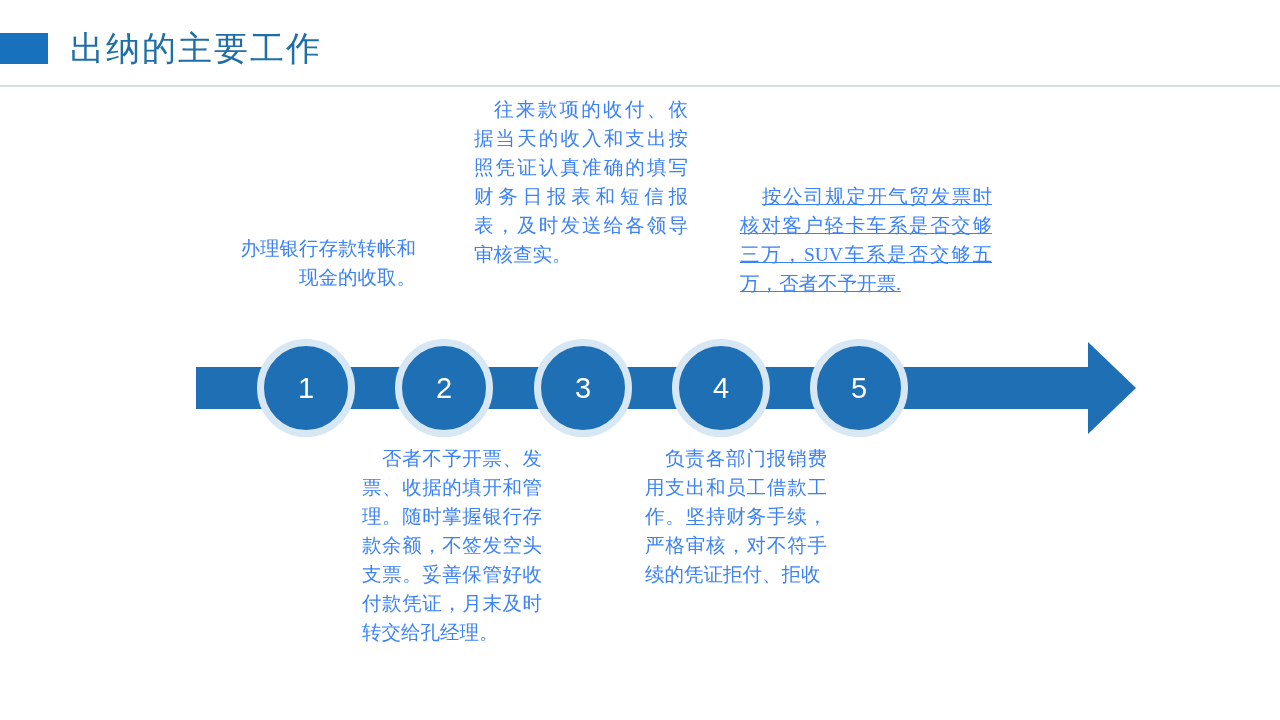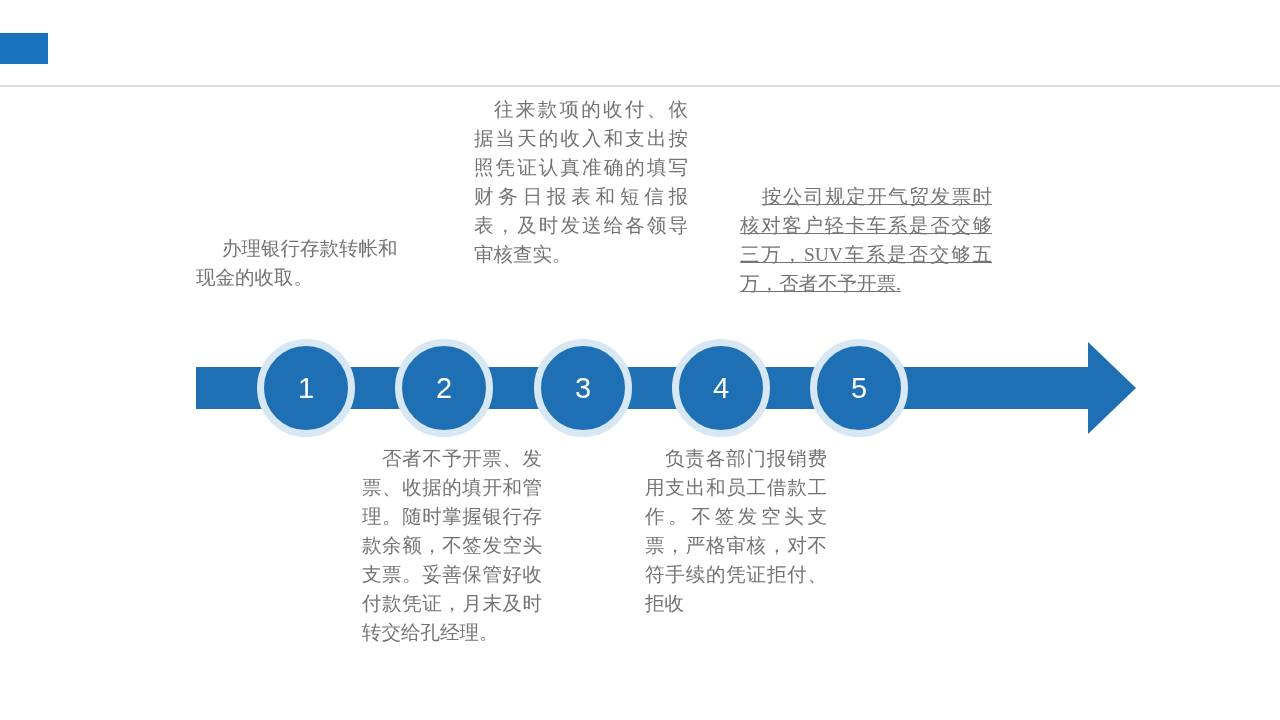--- a/index.html
+++ b/index.html
@@ -149,6 +149,7 @@
 
 <div class="header">
   <div class="header-accent"></div>
+  <div class="header-title">出纳的主要工作</div>
   <div class="header-rule"></div>
 </div>
 

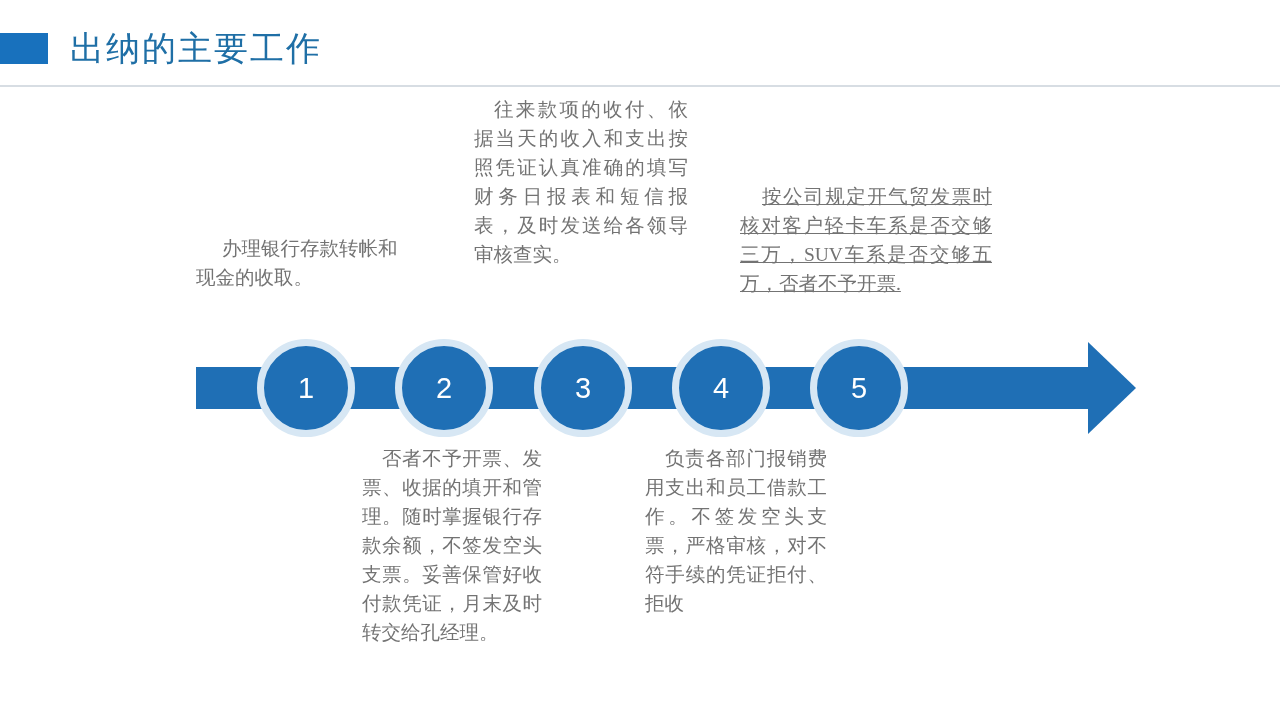--- a/index.html
+++ b/index.html
@@ -104,7 +104,7 @@
     position: absolute;
     font-size: 19.5px;
     line-height: 29px;
-    color: #737373;
+    color: #3b82f6;
     text-align: center;
   }
   .cap-1 {

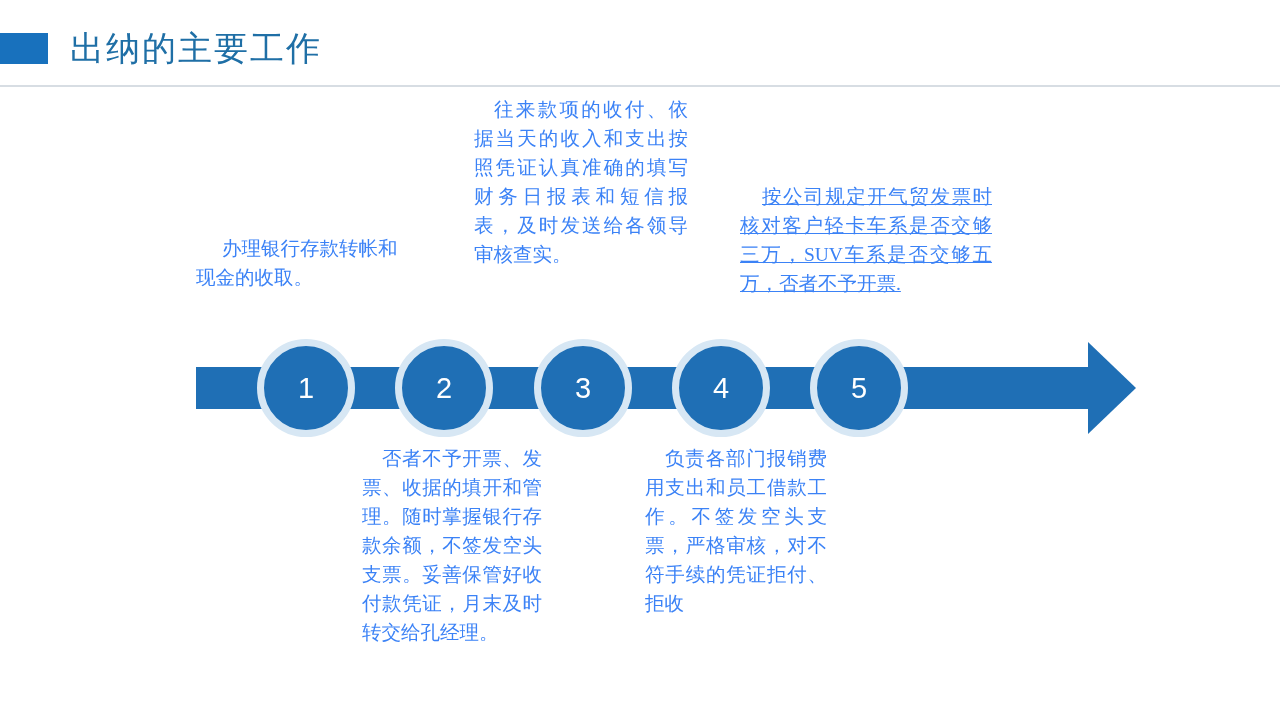--- a/index.html
+++ b/index.html
@@ -111,7 +111,7 @@
     left: 196px;
     top: 234px;
     width: 220px;
-    text-align: left;
+    text-align: right;
     text-indent: 26px;
   }
   .cap-2 {

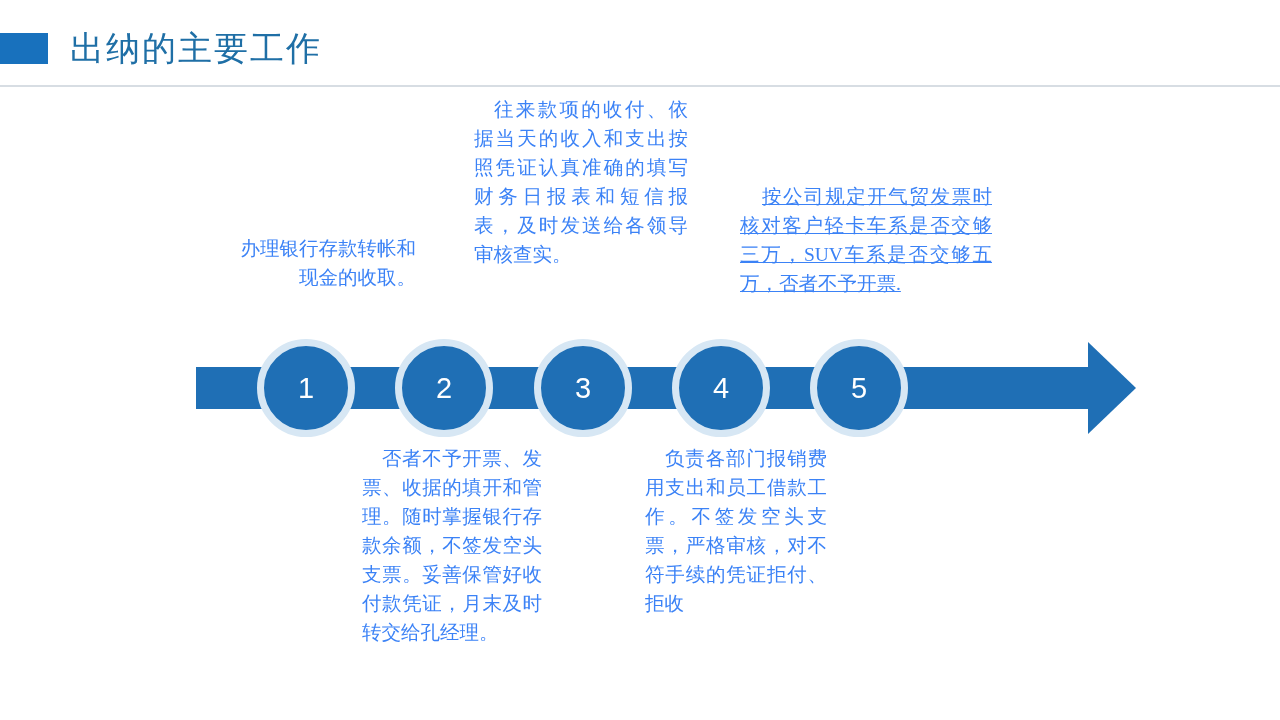--- a/index.html
+++ b/index.html
@@ -168,6 +168,6 @@
 </div>
 
 <div class="caption cap-2">否者不予开票、发票、收据的填开和管理。随时掌握银行存款余额，不签发空头支票。妥善保管好收付款凭证，月末及时转交给孔经理。</div>
-<div class="caption cap-4">负责各部门报销费用支出和员工借款工作。不签发空头支票，严格审核，对不符手续的凭证拒付、拒收</div>
+<div class="caption cap-4">负责各部门报销费用支出和员工借款工作。坚持财务手续，严格审核，对不符手续的凭证拒付、拒收</div>
 
 </body></html>

